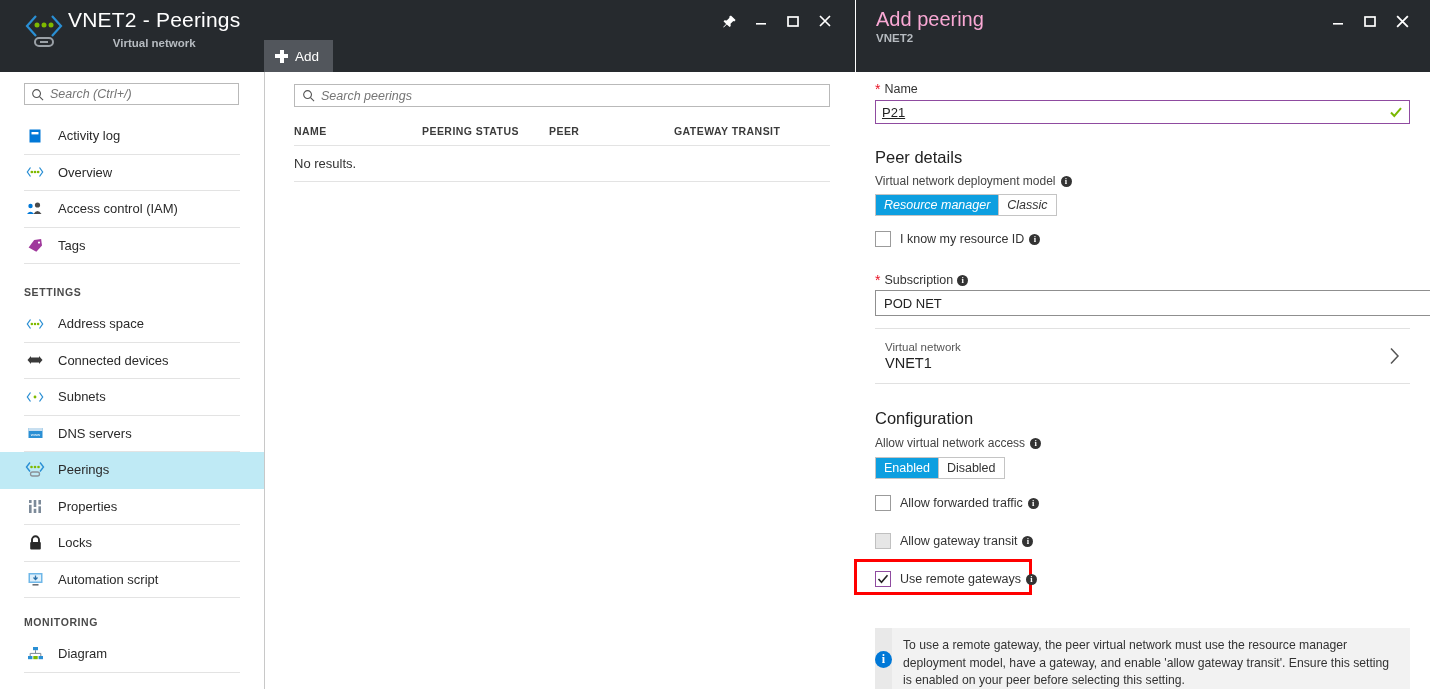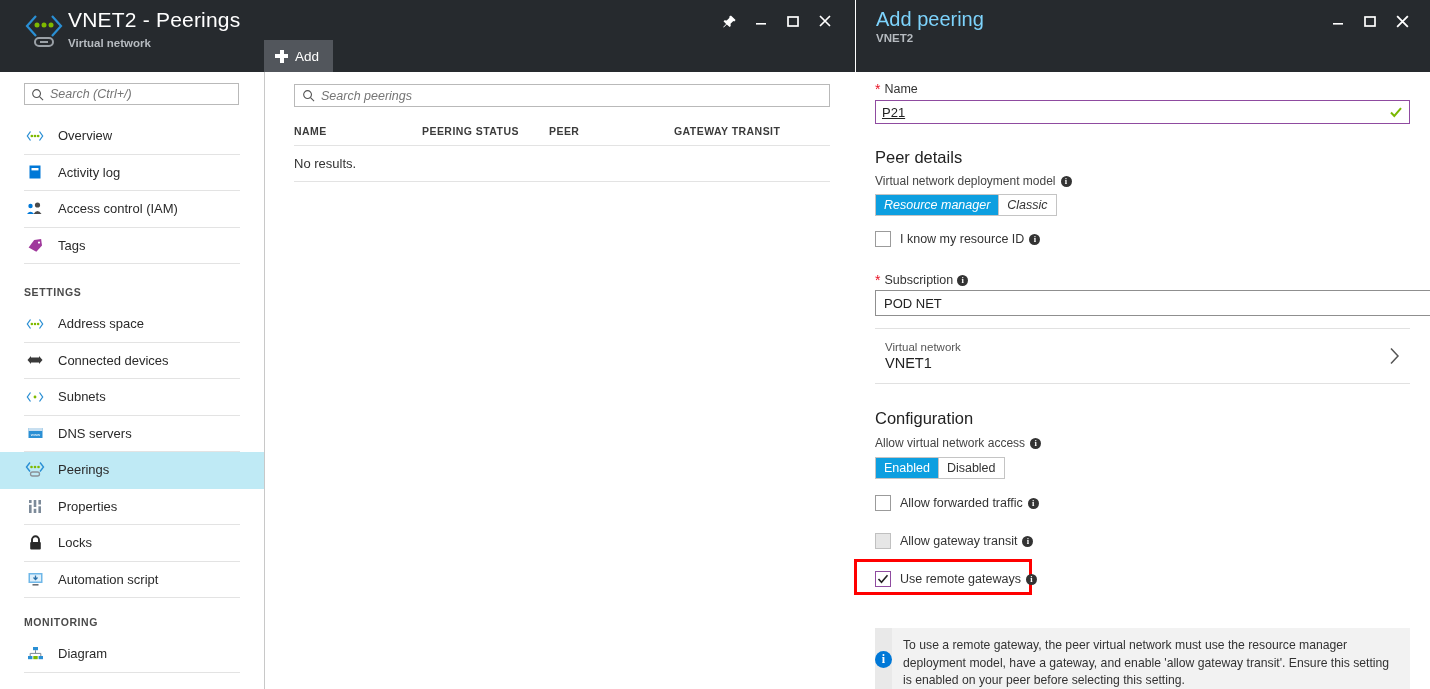--- a/index.html
+++ b/index.html
@@ -18,7 +18,7 @@
     background: #262a2e;
   }
   .vnet-icon { position: absolute; left: 22px; top: 12px; width: 44px; height: 40px; }
-  .title-block { position: absolute; left: 68px; top: 6px; }
+  .title-block { position: absolute; left: 68px; top: 6px; text-align: center; }
   .blade-title { font-size: 21px; color: #ffffff; font-weight: 400; line-height: 28px; letter-spacing: .2px; }
   .blade-subtitle { font-size: 11.5px; color: #b6bbc0; font-weight: 700; line-height: 16px; margin-top: 1px; }
 

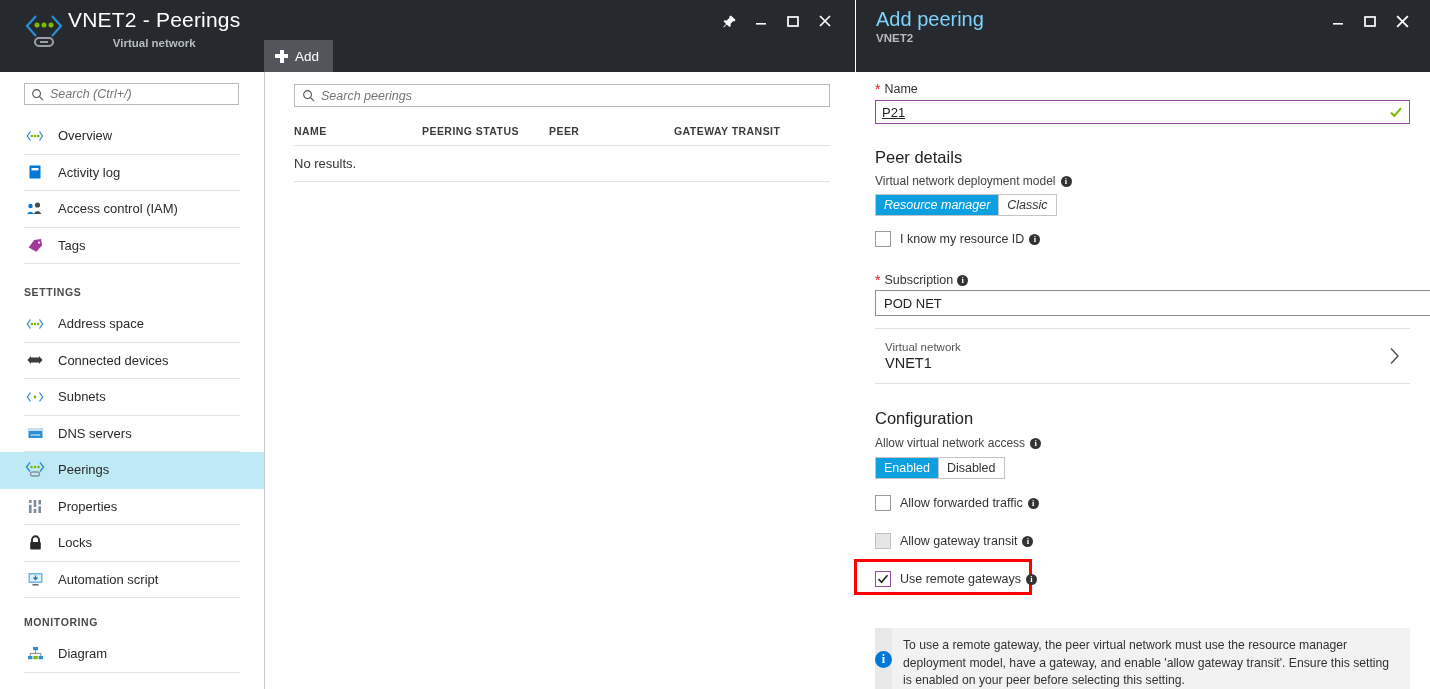--- a/index.html
+++ b/index.html
@@ -86,7 +86,7 @@
   
   .blade-right { position: absolute; left: 856px; top: 0; width: 574px; height: 689px; background: #fff; }
   .r-header { position: absolute; left: 0; top: 0; width: 574px; height: 72px; background: #262a2e; }
-  .r-title { position: absolute; left: 20px; top: 5px; font-size: 20px; color: #7dd3fc; line-height: 28px; }
+  .r-title { position: absolute; left: 20px; top: 5px; font-size: 20px; color: #f9a8d4; line-height: 28px; }
   .r-sub { position: absolute; left: 20px; top: 32px; font-size: 11.5px; color: #b6bbc0; font-weight: 700; }
   .r-ctrls { position: absolute; right: 12px; top: 6px; display: flex; }
 

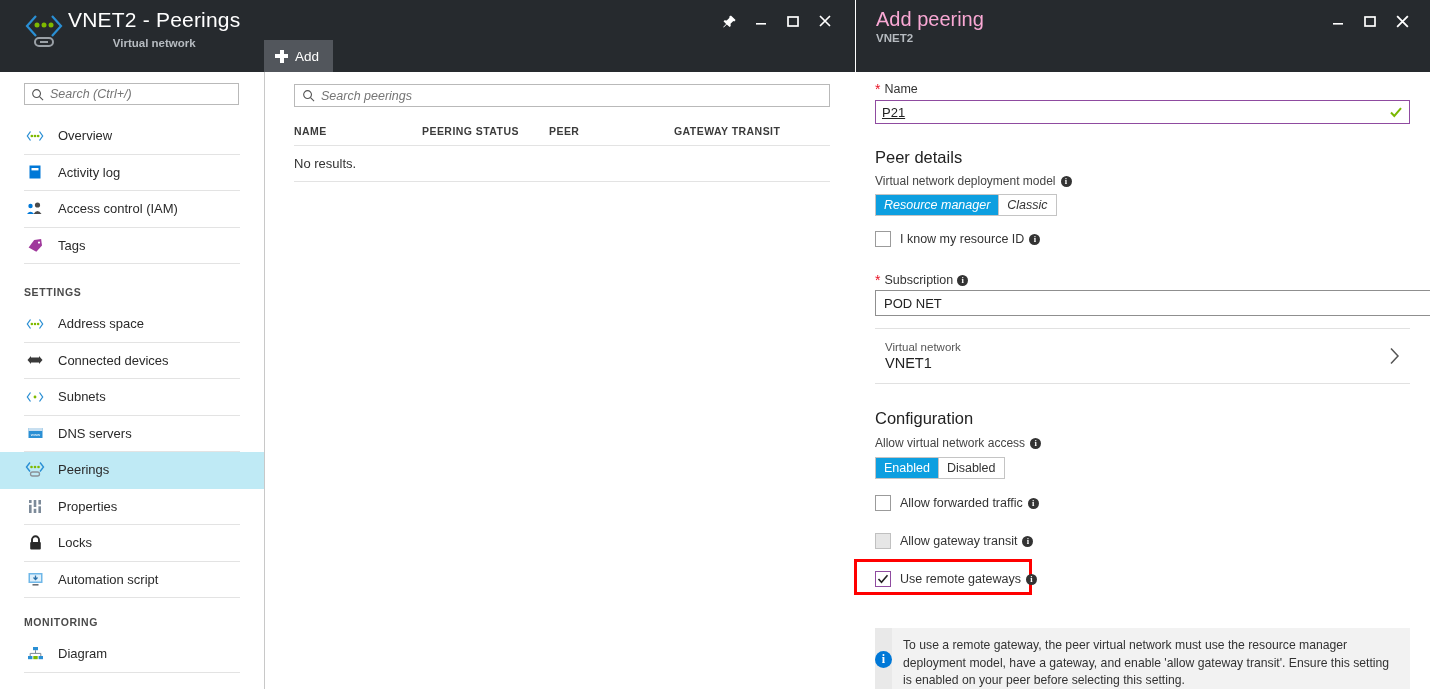--- a/index.html
+++ b/index.html
@@ -219,6 +219,16 @@
 
         <div class="nav-row">
           <span class="nav-ico">
+            <svg width="16" height="16" viewBox="0 0 16 16">
+              <rect x="2.5" y="1.5" width="11" height="13" fill="#0078d7"></rect>
+              <rect x="4.5" y="4" width="7" height="2.4" fill="#fff"></rect>
+            </svg>
+          </span>
+          <span class="nav-label">Activity log</span>
+        </div>
+
+        <div class="nav-row">
+          <span class="nav-ico">
             <svg width="18" height="14" viewBox="0 0 20 14">
               <path d="M5 2 L1.5 7 L5 12" stroke="#2a8fd4" stroke-width="1.4" fill="none"></path>
               <path d="M15 2 L18.5 7 L15 12" stroke="#2a8fd4" stroke-width="1.4" fill="none"></path>
@@ -228,16 +238,6 @@
             </svg>
           </span>
           <span class="nav-label">Overview</span>
-        </div>
-
-        <div class="nav-row">
-          <span class="nav-ico">
-            <svg width="16" height="16" viewBox="0 0 16 16">
-              <rect x="2.5" y="1.5" width="11" height="13" fill="#0078d7"></rect>
-              <rect x="4.5" y="4" width="7" height="2.4" fill="#fff"></rect>
-            </svg>
-          </span>
-          <span class="nav-label">Activity log</span>
         </div>
 
         <div class="nav-row">

